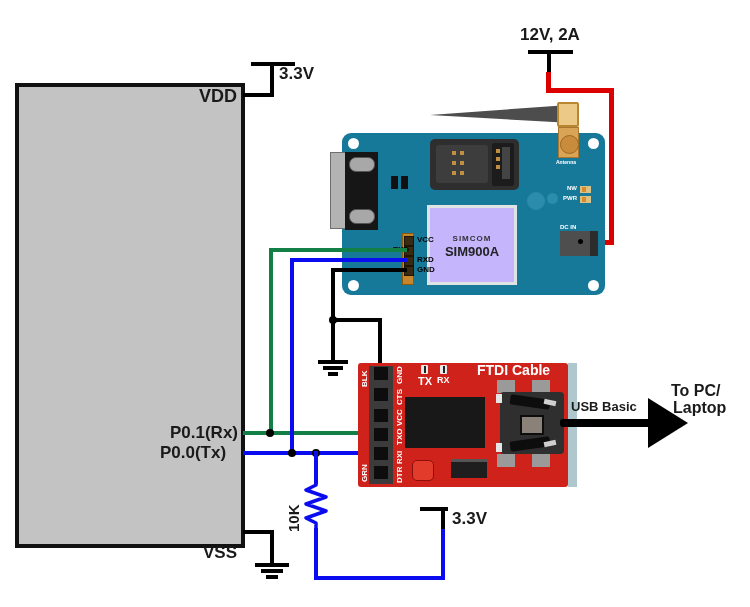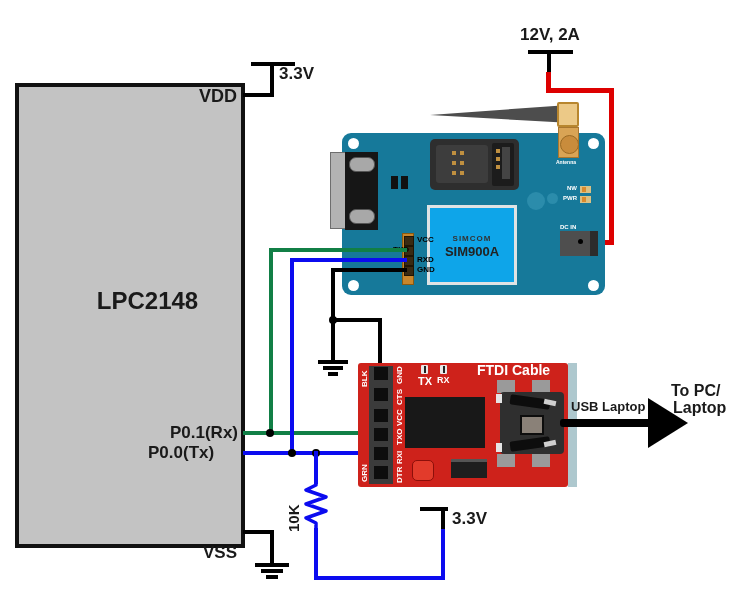--- a/index.html
+++ b/index.html
@@ -86,7 +86,7 @@
     <div class="abs" style="left:72px;top:8px;width:8px;height:32px;background:#444;"></div>
   </div>
 
-  <div class="abs" style="left:427px;top:205px;width:90px;height:80px;background:#0ea5e9;border:3px solid #dfe3e4;box-sizing:border-box;text-align:center;">
+  <div class="abs" style="left:427px;top:205px;width:90px;height:80px;background:#c4b5fd;border:3px solid #dfe3e4;box-sizing:border-box;text-align:center;">
     <div style="margin-top:26px;font-size:8px;font-weight:bold;color:#333;letter-spacing:1px;">SIMCOM</div>
     <div style="margin-top:1px;font-size:13px;font-weight:bold;color:#222;">SIM900A</div>
   </div>

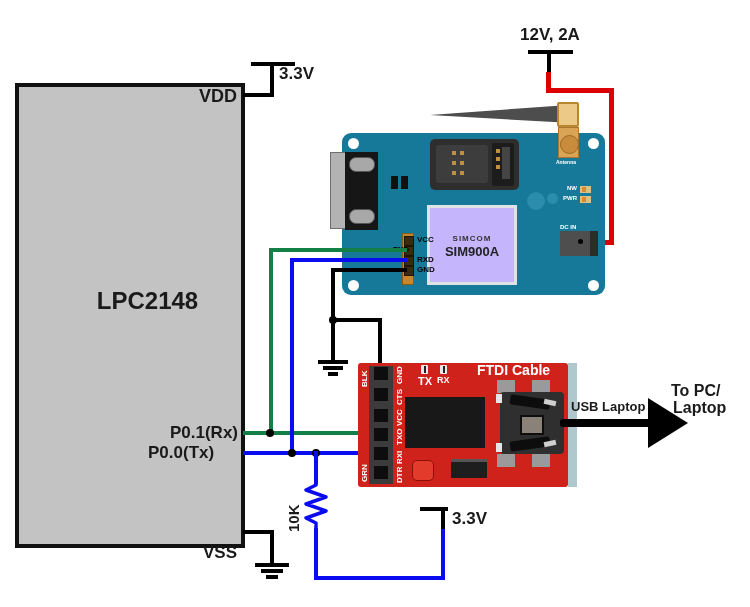--- a/index.html
+++ b/index.html
@@ -25,7 +25,6 @@
 <div id="canvas">
 
   <div class="abs" style="left:15px;top:83px;width:230px;height:465px;background:#c3c3c3;border:4px solid #111;box-sizing:border-box;"></div>
-  <div class="txt" style="left:90px;top:287px;width:115px;font-size:24px;text-align:center;">LPC2148</div>
   <div class="txt" style="left:185px;top:86px;width:52px;font-size:18px;text-align:right;">VDD</div>
   <div class="txt" style="left:148px;top:423px;width:90px;font-size:17px;text-align:right;">P0.1(Rx)</div>
   <div class="txt" style="left:148px;top:443px;width:90px;font-size:17px;text-align:left;">P0.0(Tx)</div>

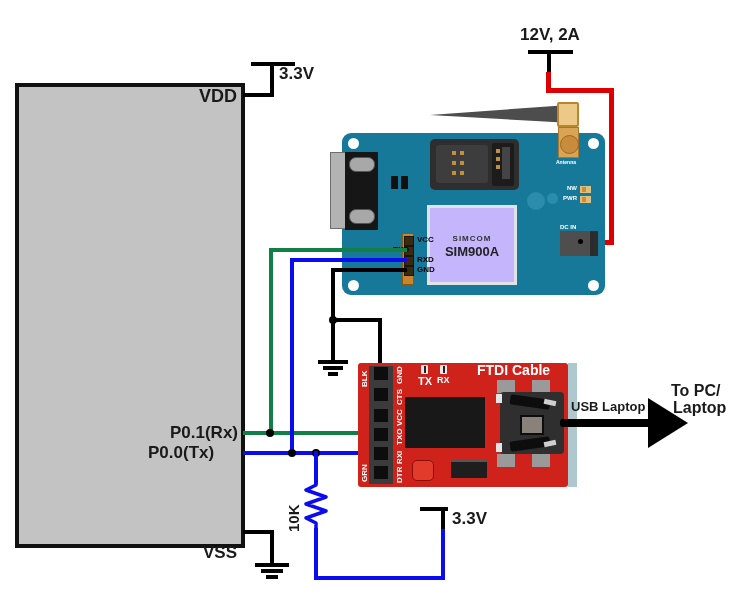--- a/index.html
+++ b/index.html
@@ -227,7 +227,7 @@
     <div class="wire" style="left:560px;top:419px;width:92px;height:8px;background:#000;border-radius:3px;"></div>
     <div class="abs" style="left:648px;top:398px;width:0;height:0;border-left:40px solid #000;border-top:25px solid transparent;border-bottom:25px solid transparent;"></div>
   </div>
-  <div class="txt" style="left:571px;top:399px;font-size:13px;">USB Laptop</div>
+  <div class="txt" style="left:571px;top:399px;font-size:13px;">USB Basic</div>
   <div class="txt" style="left:671px;top:382px;font-size:16px;">To PC/</div>
   <div class="txt" style="left:673px;top:399px;font-size:16px;text-align:center;">Laptop</div>
 

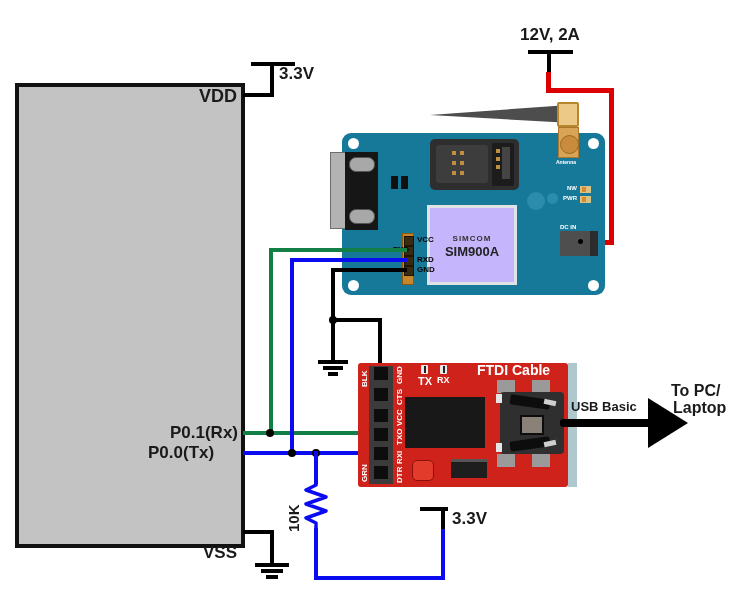--- a/index.html
+++ b/index.html
@@ -27,7 +27,7 @@
   <div class="abs" style="left:15px;top:83px;width:230px;height:465px;background:#c3c3c3;border:4px solid #111;box-sizing:border-box;"></div>
   <div class="txt" style="left:185px;top:86px;width:52px;font-size:18px;text-align:right;">VDD</div>
   <div class="txt" style="left:148px;top:423px;width:90px;font-size:17px;text-align:right;">P0.1(Rx)</div>
-  <div class="txt" style="left:148px;top:443px;width:90px;font-size:17px;text-align:left;">P0.0(Tx)</div>
+  <div class="txt" style="left:148px;top:443px;width:90px;font-size:17px;text-align:center;">P0.0(Tx)</div>
   <div class="txt" style="left:185px;top:523px;width:52px;font-size:17px;text-align:right;margin-top:20px;">VSS</div>
 
   <div>

